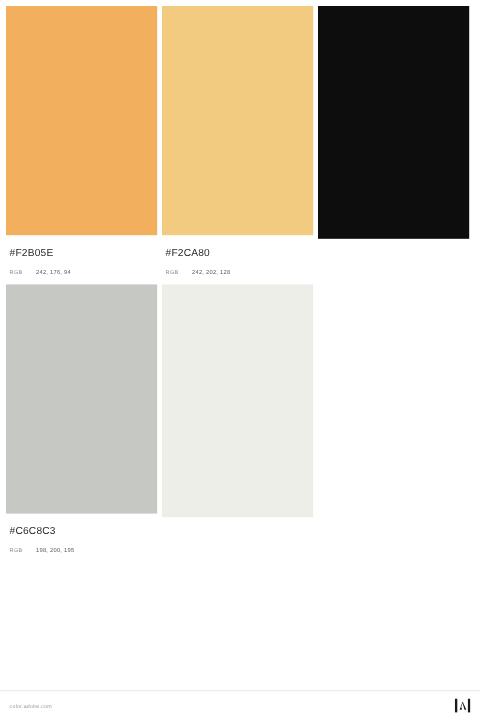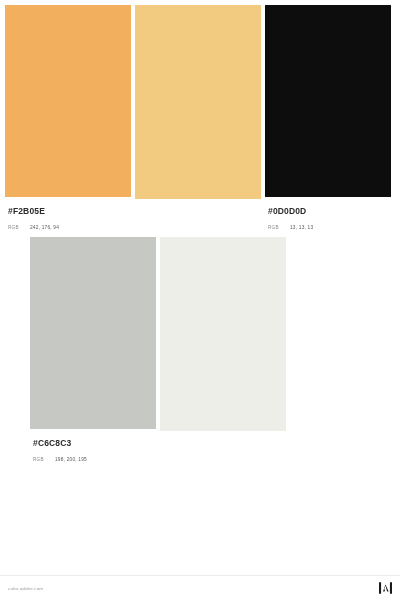--- a/index.html
+++ b/index.html
@@ -47,7 +47,7 @@
   }
   .hex {
     font-size: 8.5px;
-    font-weight: bold;
+    font-weight: normal;
     color: #2b2b2b;
     letter-spacing: 0.15px;
     line-height: 11px;

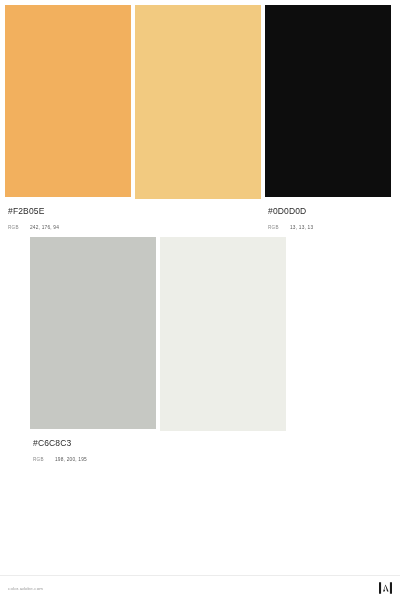--- a/index.html
+++ b/index.html
@@ -116,6 +116,13 @@
 
     <div class="cell">
       <div class="swatch" style="background-color: rgb(242, 202, 128);"></div>
+      <div class="meta">
+        <div class="hex">#F2CA80</div>
+        <div class="rgbline">
+          <span class="rgb-label">RGB</span>
+          <span class="rgb-value">242, 202, 128</span>
+        </div>
+      </div>
     </div>
 
     <div class="cell">

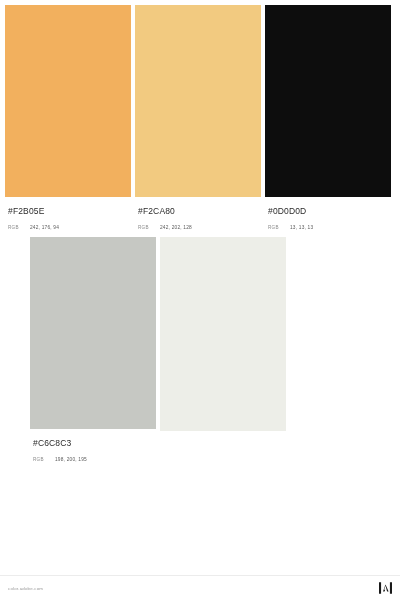--- a/index.html
+++ b/index.html
@@ -127,13 +127,6 @@
 
     <div class="cell">
       <div class="swatch" style="background-color: rgb(13, 13, 13);"></div>
-      <div class="meta">
-        <div class="hex">#0D0D0D</div>
-        <div class="rgbline">
-          <span class="rgb-label">RGB</span>
-          <span class="rgb-value">13, 13, 13</span>
-        </div>
-      </div>
     </div>
 
   </div>

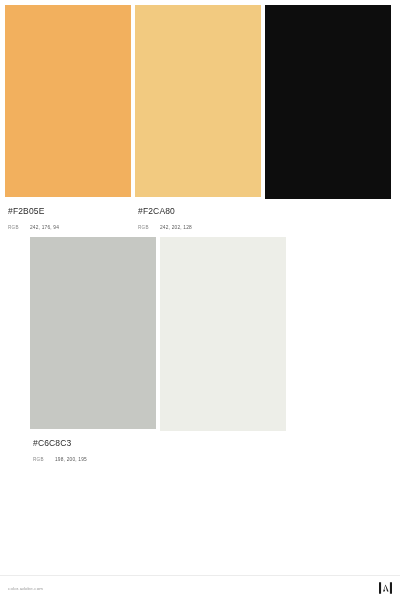--- a/index.html
+++ b/index.html
@@ -27,7 +27,7 @@
     box-sizing: border-box;
   }
   .row-1 { height: 232px; }
-  .row-2 { height: 232px; margin-left: 25px; }
+  .row-2 { height: 232px; }
   .cell {
     width: 126px;
     margin-right: 4px;

